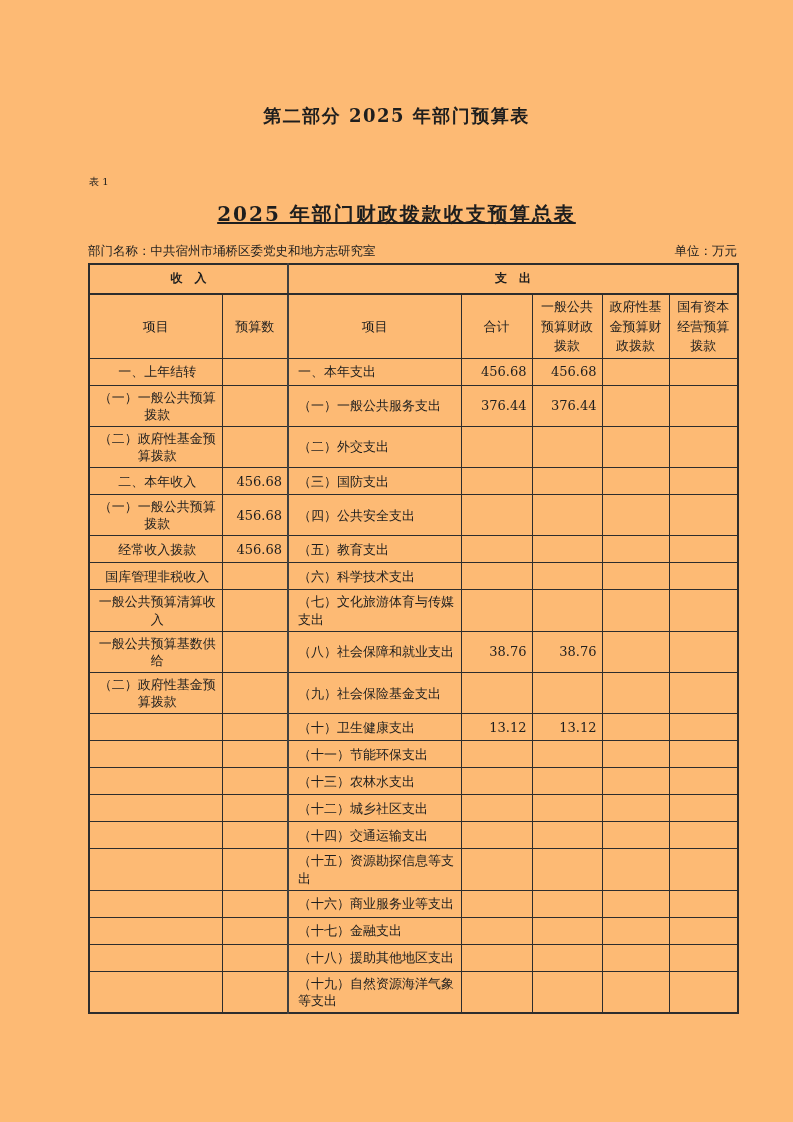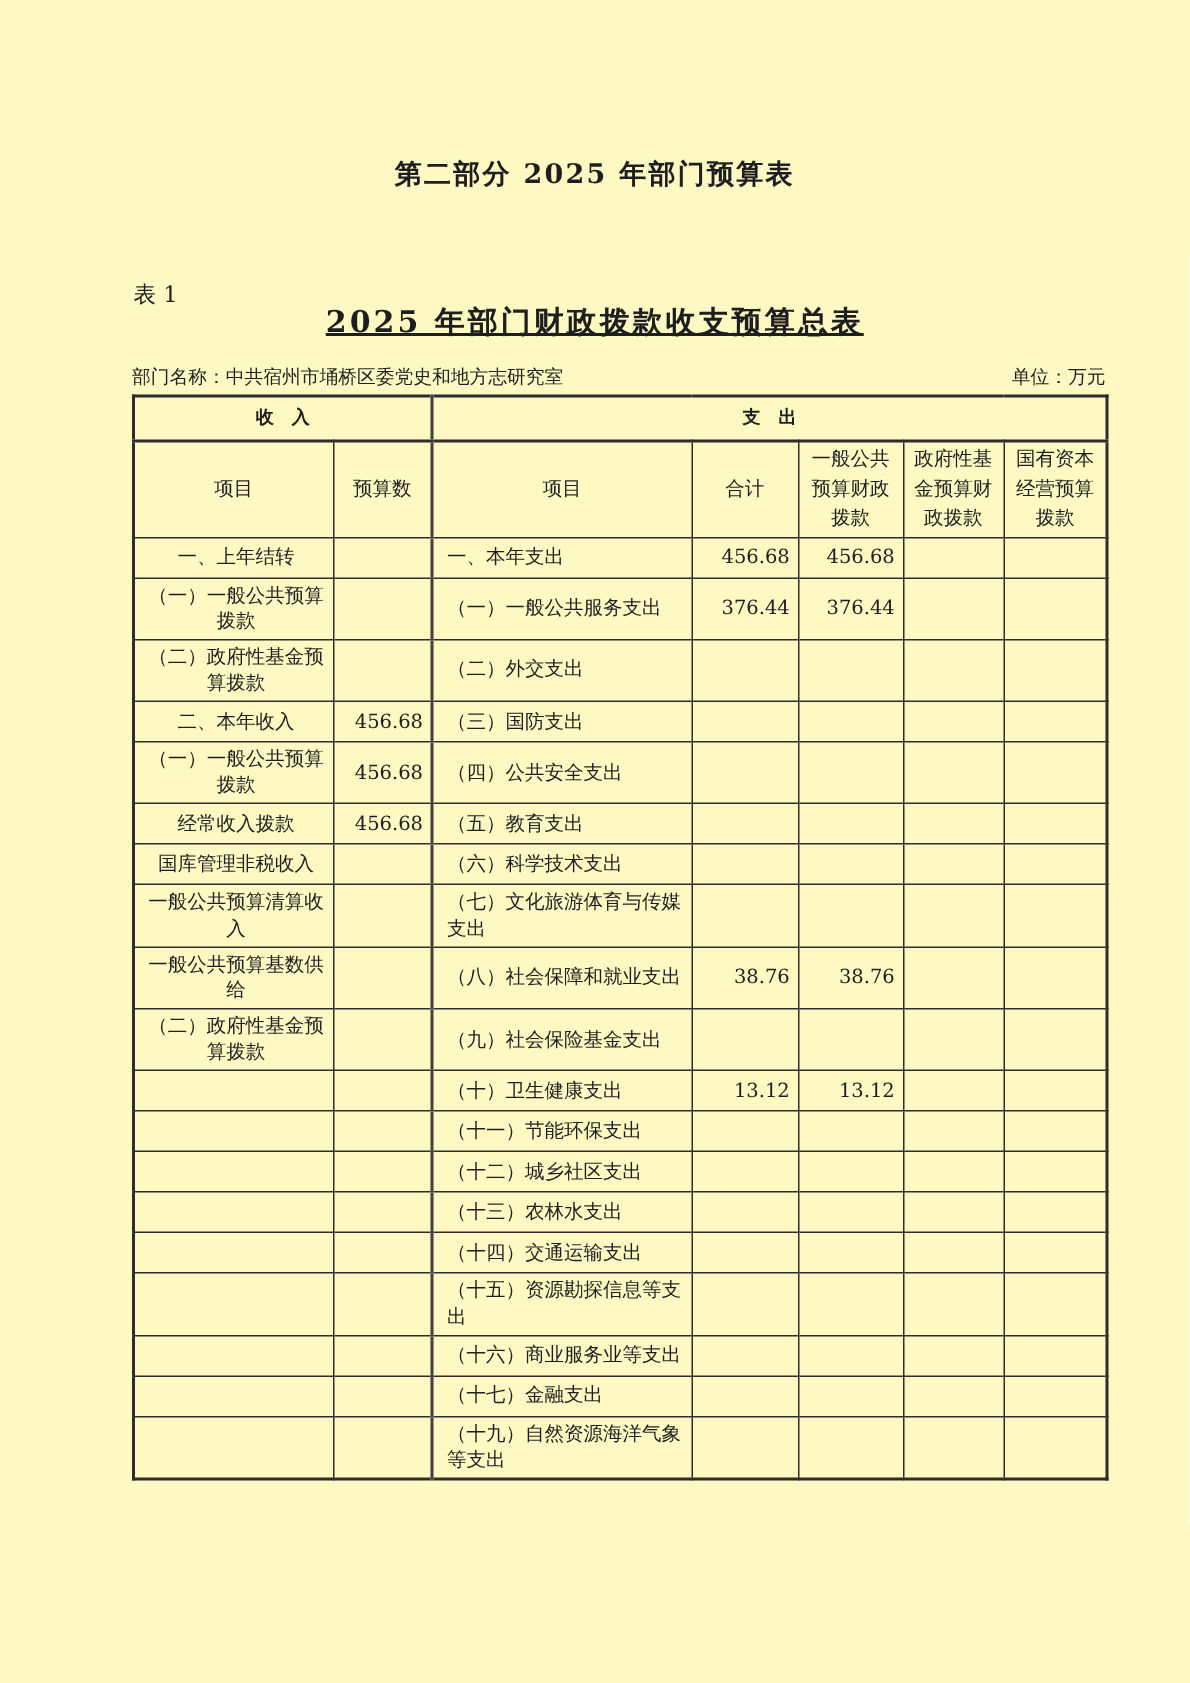--- a/index.html
+++ b/index.html
@@ -8,7 +8,7 @@
     font-family: "DejaVu Serif", "Liberation Serif", serif;
     color: #1e1e1e;
   }
-  .sheet { position: absolute; inset: 0; background: #fef9c3; }
+  .sheet { position: absolute; inset: 0; background: #fdba74; }
 
   .section-title {
     position: absolute; top: 104px; left: 0; width: 793px;

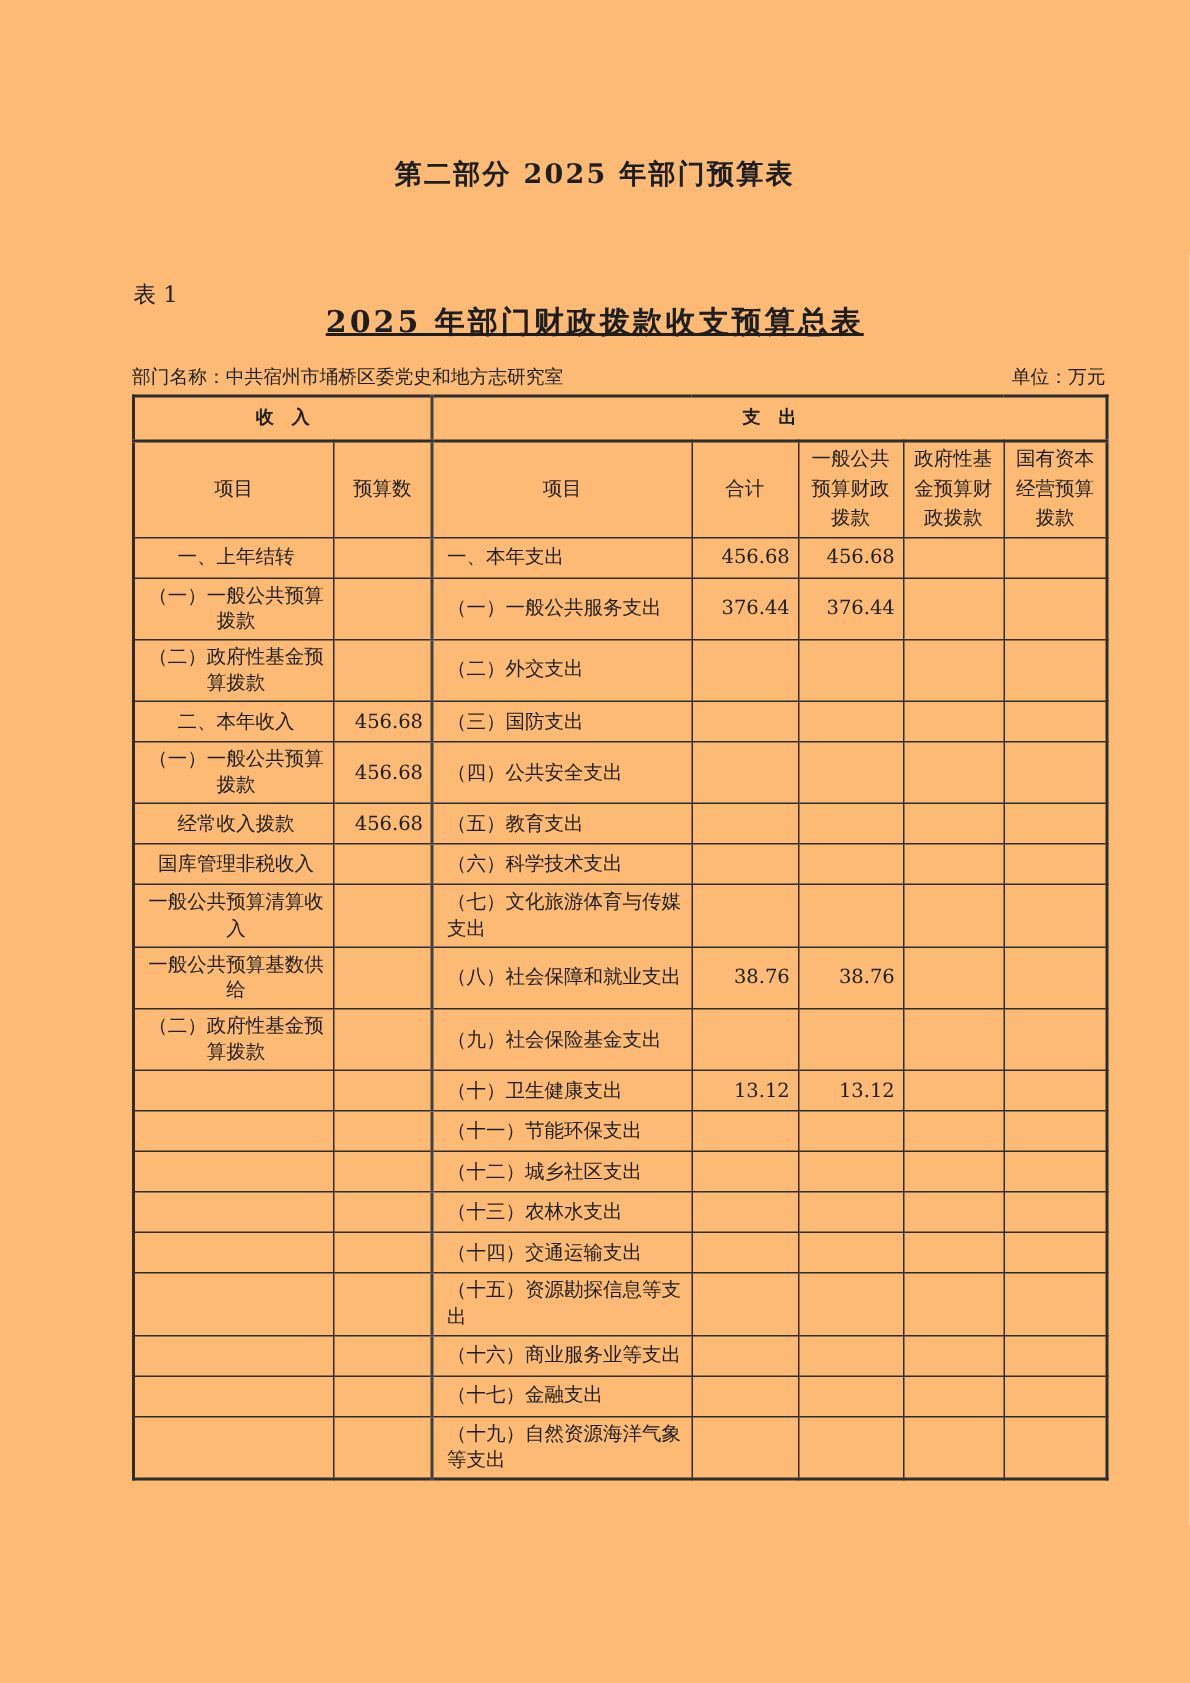--- a/index.html
+++ b/index.html
@@ -15,7 +15,7 @@
     text-align: center; font-size: 18px; font-weight: 700; letter-spacing: 1.5px;
   }
   .table-label {
-    position: absolute; top: 175px; left: 89px; font-size: 15px; margin-top: 12px;
+    position: absolute; top: 175px; left: 89px; font-size: 10px;
   }
   .table-title {
     position: absolute; top: 201px; left: 0; width: 793px;

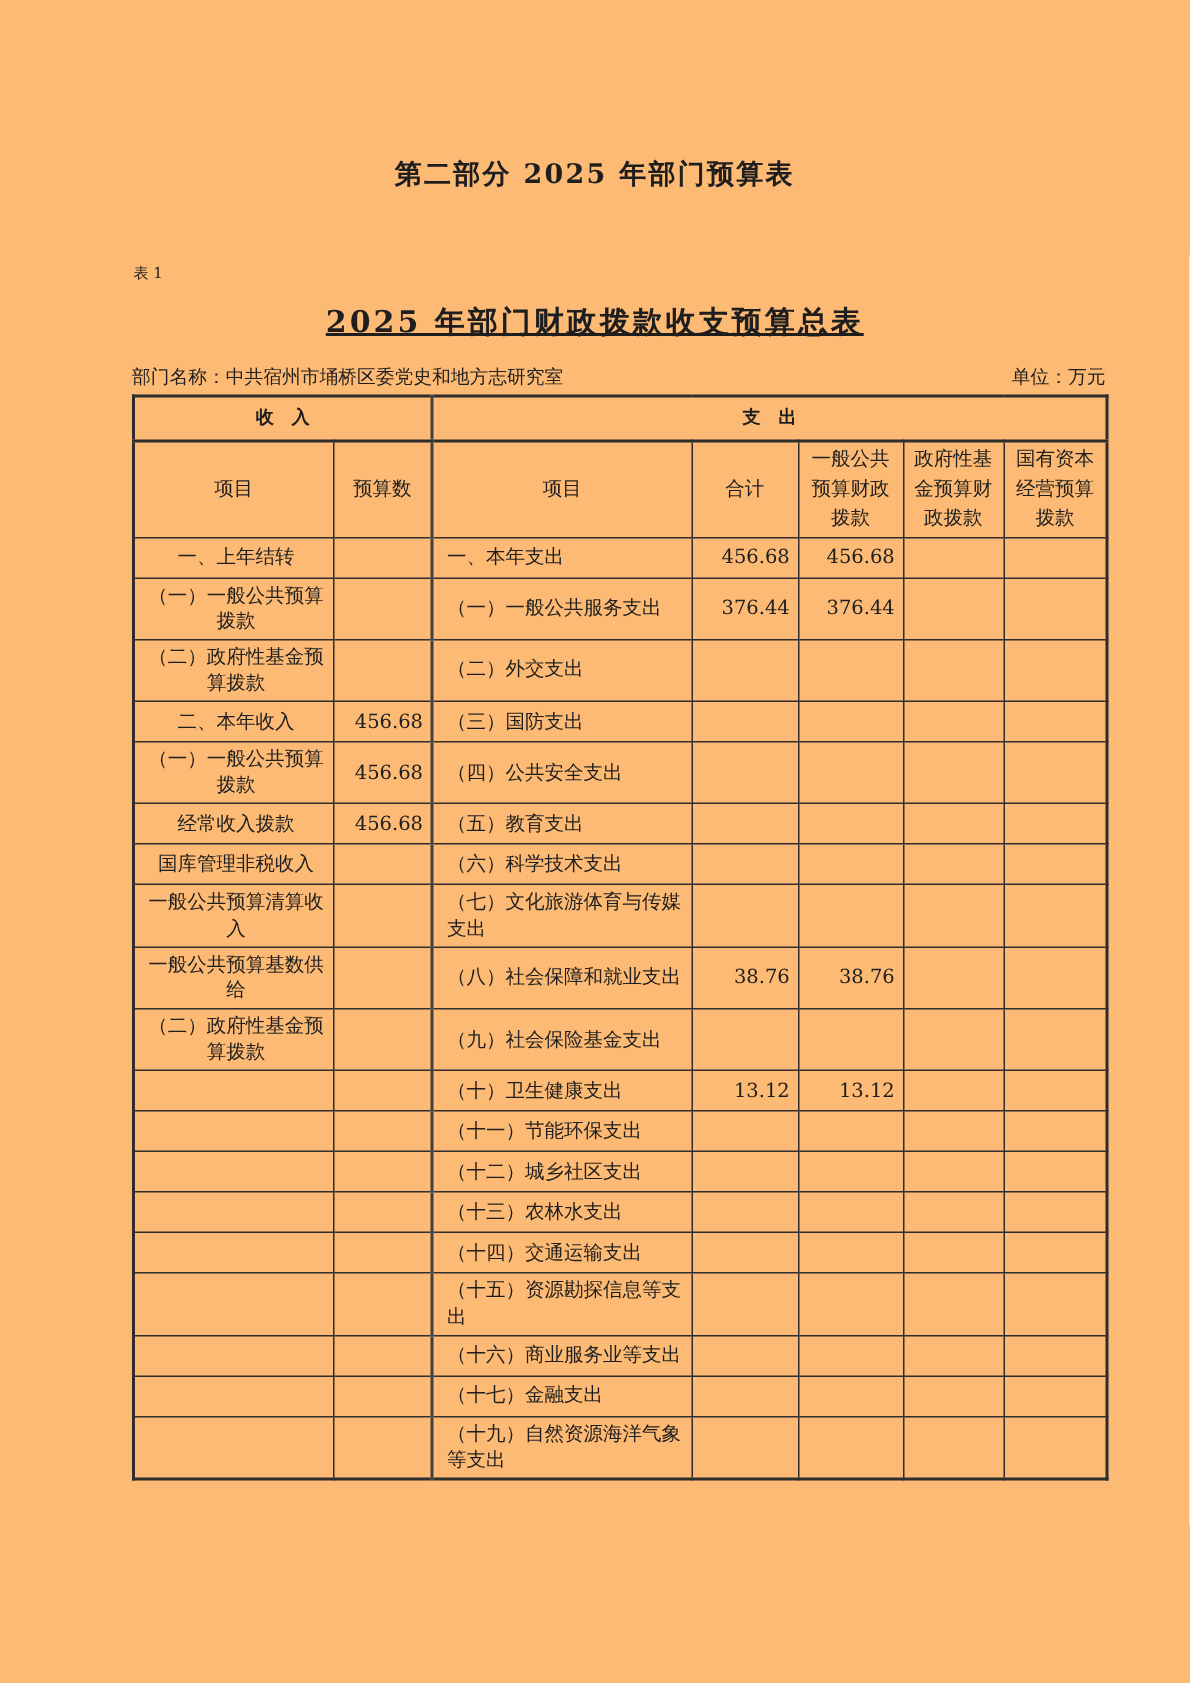--- a/index.html
+++ b/index.html
@@ -224,17 +224,17 @@
   <tr class="data-row">
     <td class="c-item1"></td>
     <td class="c-num"></td>
+    <td class="c-item2 sep">（十三）农林水支出</td>
+    <td class="c-num"></td>
+    <td class="c-num"></td>
+    <td class="c-num"></td>
+    <td class="c-num"></td>
+  </tr>
+
+  <tr class="data-row">
+    <td class="c-item1"></td>
+    <td class="c-num"></td>
     <td class="c-item2 sep">（十二）城乡社区支出</td>
-    <td class="c-num"></td>
-    <td class="c-num"></td>
-    <td class="c-num"></td>
-    <td class="c-num"></td>
-  </tr>
-
-  <tr class="data-row">
-    <td class="c-item1"></td>
-    <td class="c-num"></td>
-    <td class="c-item2 sep">（十三）农林水支出</td>
     <td class="c-num"></td>
     <td class="c-num"></td>
     <td class="c-num"></td>

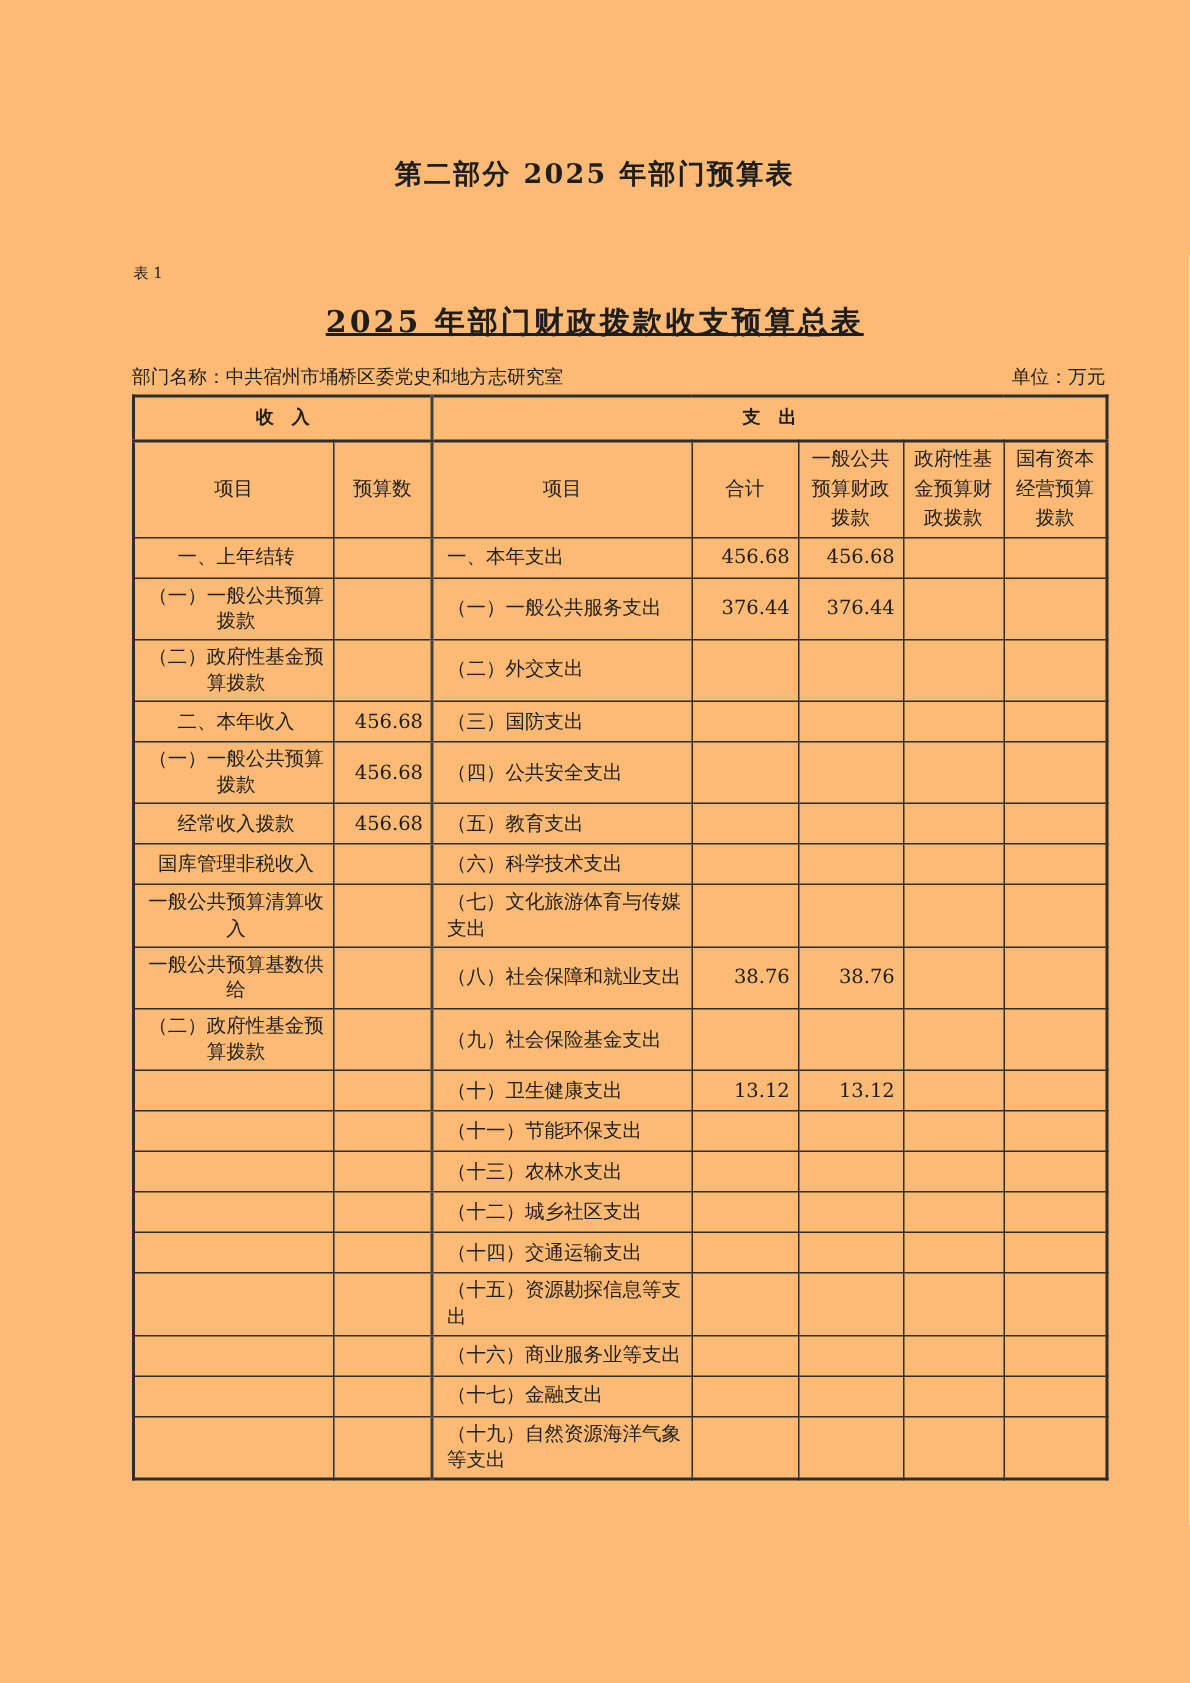--- a/index.html
+++ b/index.html
@@ -281,6 +281,15 @@
     <td class="c-num"></td>
   </tr>
 
+  <tr class="data-row">
+    <td class="c-item1"></td>
+    <td class="c-num"></td>
+    <td class="c-item2 sep">（十八）援助其他地区支出</td>
+    <td class="c-num"></td>
+    <td class="c-num"></td>
+    <td class="c-num"></td>
+    <td class="c-num"></td>
+  </tr>
 
   <tr class="data-row">
     <td class="c-item1"></td>

